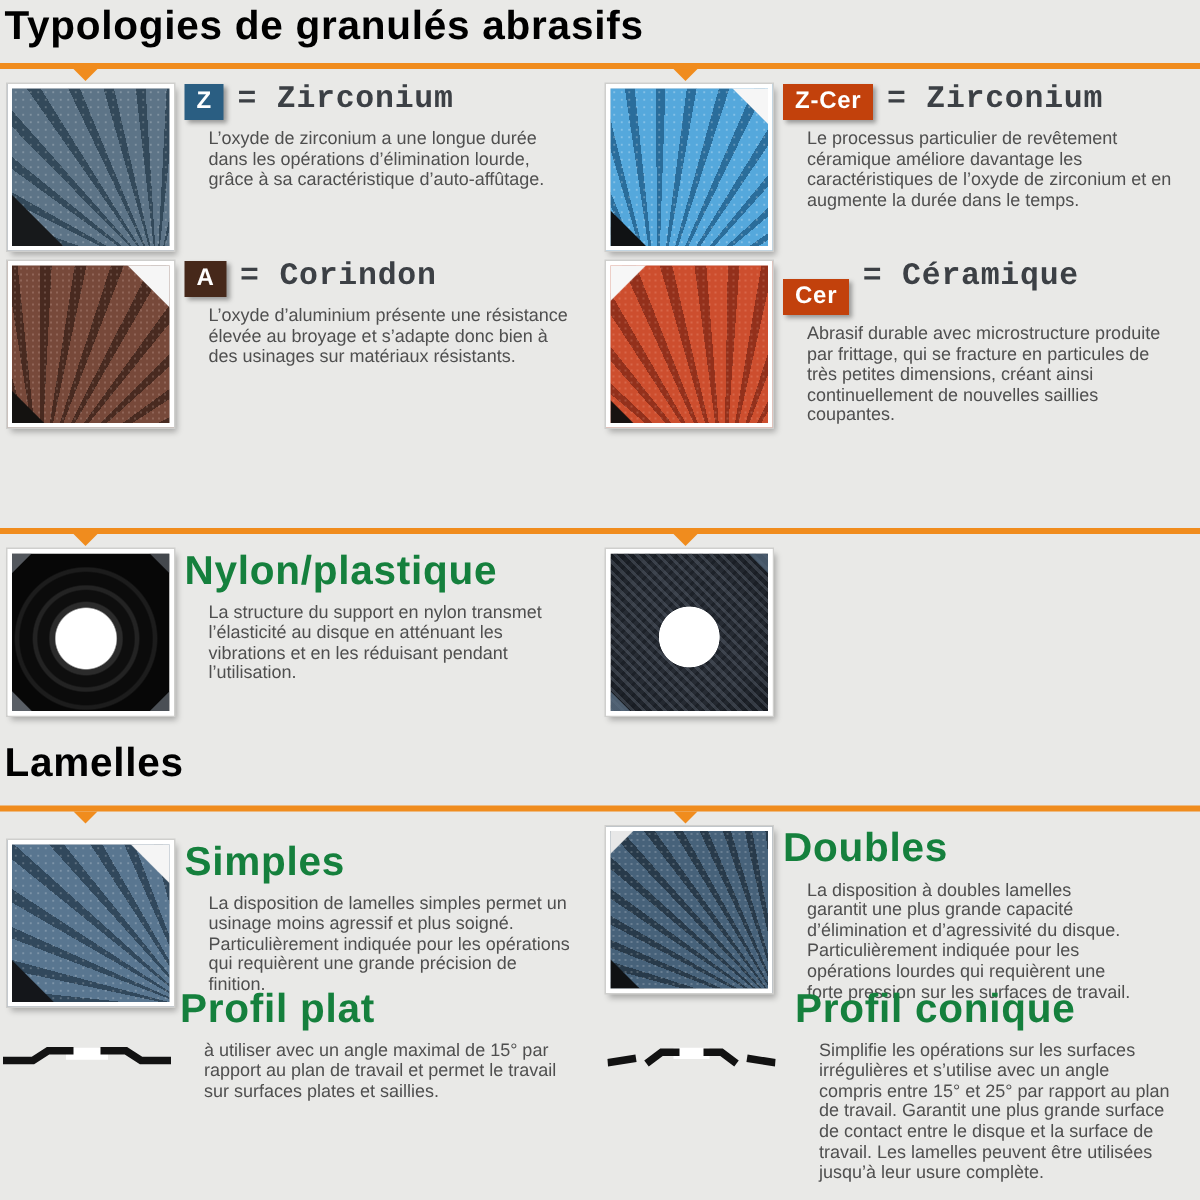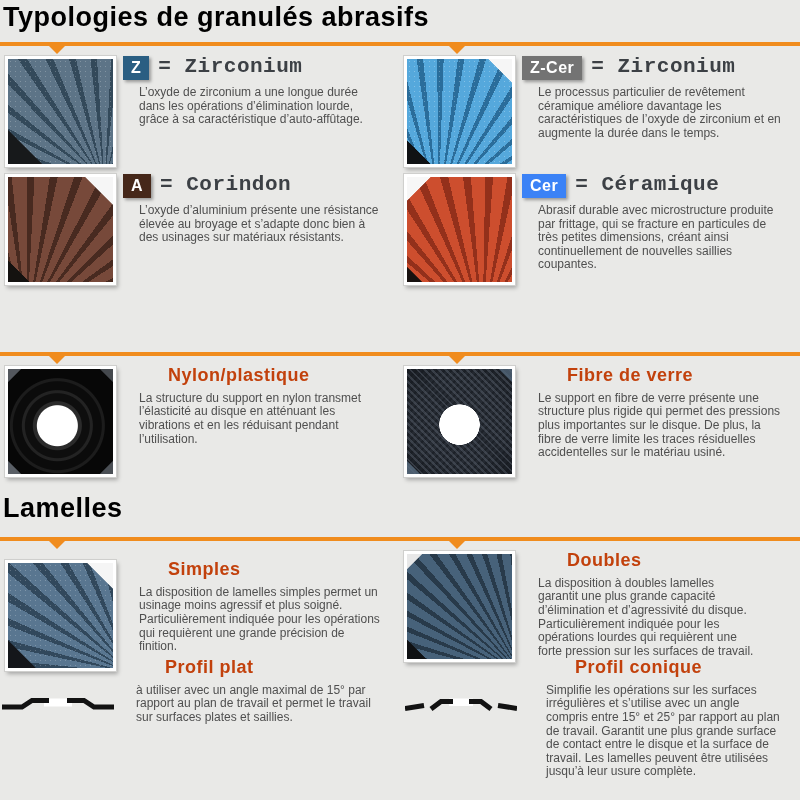--- a/index.html
+++ b/index.html
@@ -18,7 +18,7 @@
   .badge{color:#fff;font-weight:bold;font-size:16px;line-height:19px;padding:2px 8px 3px;
          letter-spacing:.5px;box-shadow:2px 2px 3px rgba(0,0,0,.35);white-space:nowrap;}
   .badge-z{background:#2a5e82;}
-  .badge-zcer{background:#737373;}
+  .badge-zcer{background:#c2410c;}
   .badge-a{background:#46281a;}
   .badge-cer{background:#3b82f6;}
   .gname{font-size:21px;font-weight:bold;color:#3c4045;margin-left:9px;line-height:1.05;letter-spacing:.5px;font-family:Liberation Mono, monospace;}

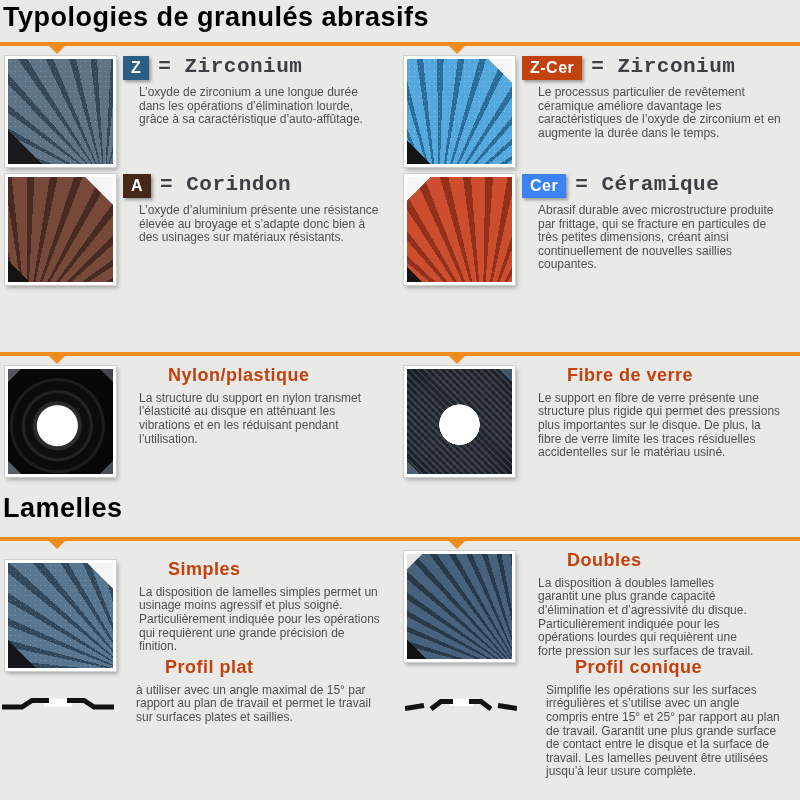--- a/index.html
+++ b/index.html
@@ -20,7 +20,7 @@
   .badge-z{background:#2a5e82;}
   .badge-zcer{background:#c2410c;}
   .badge-a{background:#46281a;}
-  .badge-cer{background:#3b82f6;}
+  .badge-cer{background:#c2410c;margin-top:12px;}
   .gname{font-size:21px;font-weight:bold;color:#3c4045;margin-left:9px;line-height:1.05;letter-spacing:.5px;font-family:Liberation Mono, monospace;}
   .gname2{display:block;padding-left:17px;}
   .sname{font-size:18px;font-weight:bold;color:#c2410c;letter-spacing:.5px;line-height:1.1;margin-left:45px;}

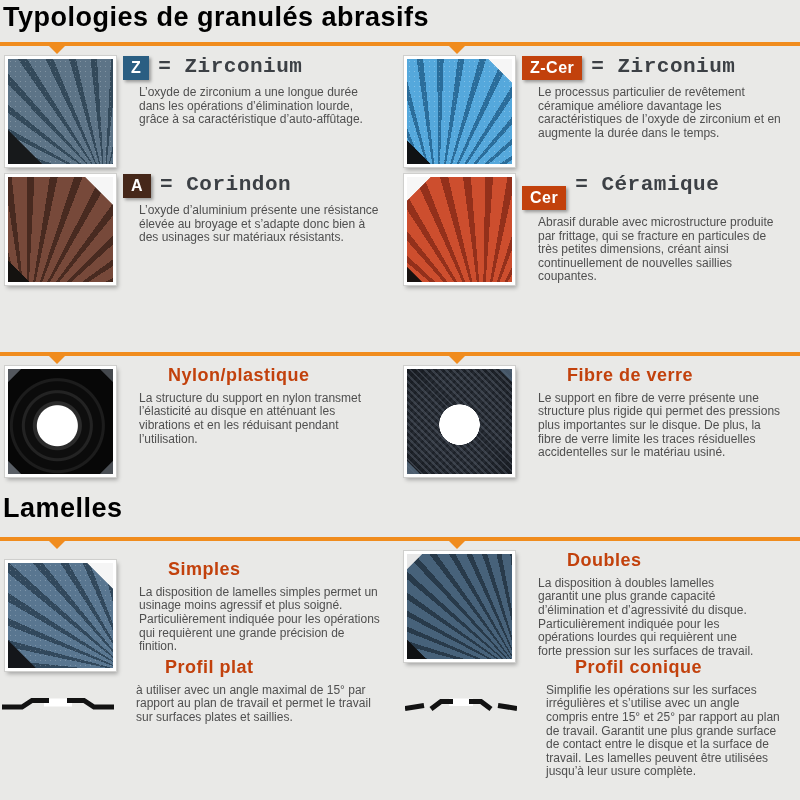--- a/index.html
+++ b/index.html
@@ -23,7 +23,7 @@
   .badge-cer{background:#c2410c;margin-top:12px;}
   .gname{font-size:21px;font-weight:bold;color:#3c4045;margin-left:9px;line-height:1.05;letter-spacing:.5px;font-family:Liberation Mono, monospace;}
   .gname2{display:block;padding-left:17px;}
-  .sname{font-size:18px;font-weight:bold;color:#c2410c;letter-spacing:.5px;line-height:1.1;margin-left:45px;}
+  .sname{font-size:27px;font-weight:bold;color:#15803d;letter-spacing:.5px;line-height:1.1;}
   .desc{font-size:12px;line-height:13.6px;color:#4f4f4f;margin:6px 16px 0;}
 
   

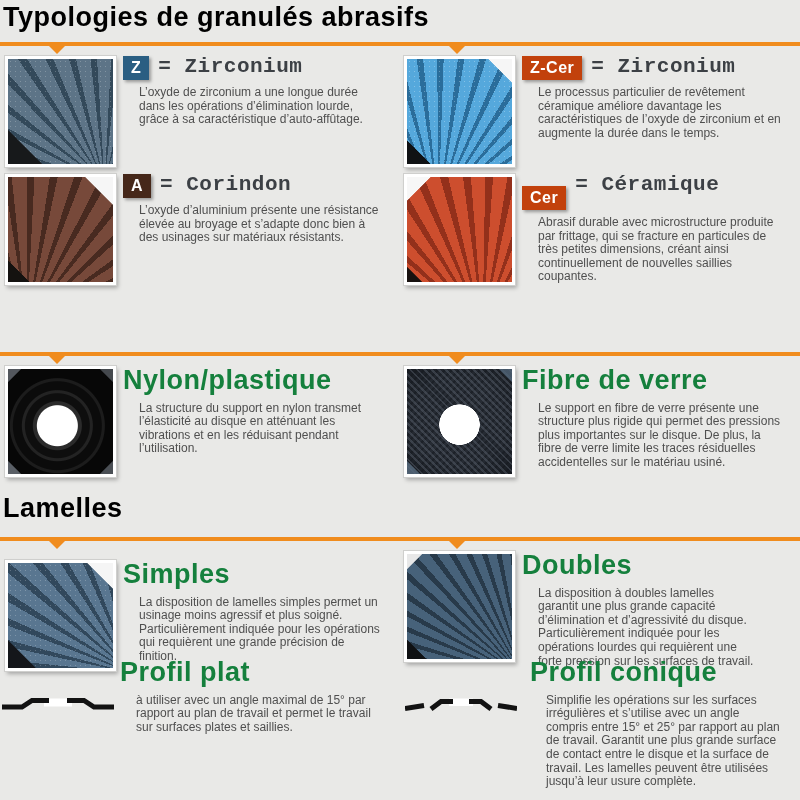--- a/index.html
+++ b/index.html
@@ -149,10 +149,6 @@
 
   <div class="card" style="top:366px;left:404px;width:396px;">
     <div class="photo photo-fibre"></div>
-    <div class="body">
-      <div class="sname">Fibre de verre</div>
-      <p class="desc">Le support en fibre de verre présente une structure plus rigide qui permet des pressions plus importantes sur le disque. De plus, la fibre de verre limite les traces résiduelles accidentelles sur le matériau usiné.</p>
-    </div>
   </div>
 
   <div class="sec-title" style="top:493px;left:3px;">Lamelles</div>

